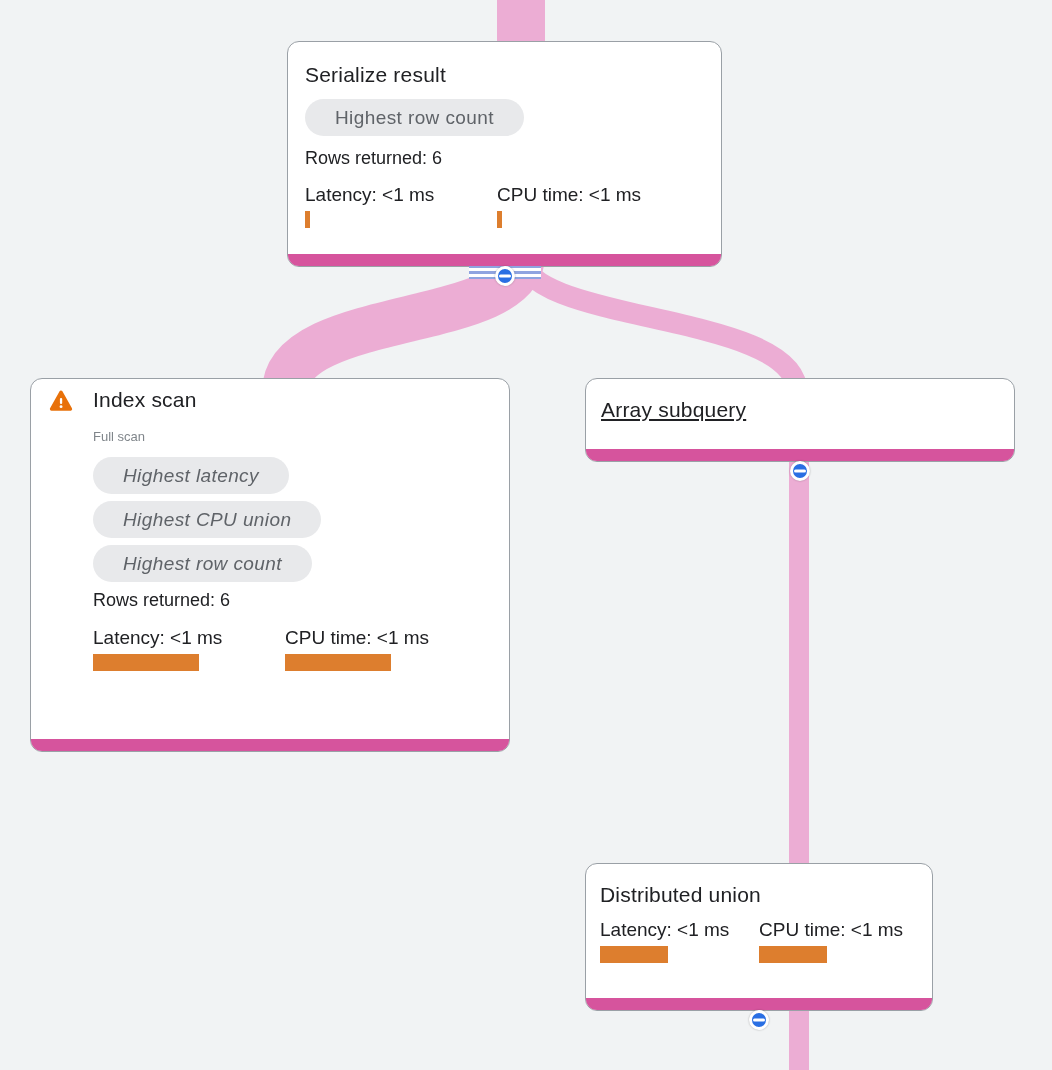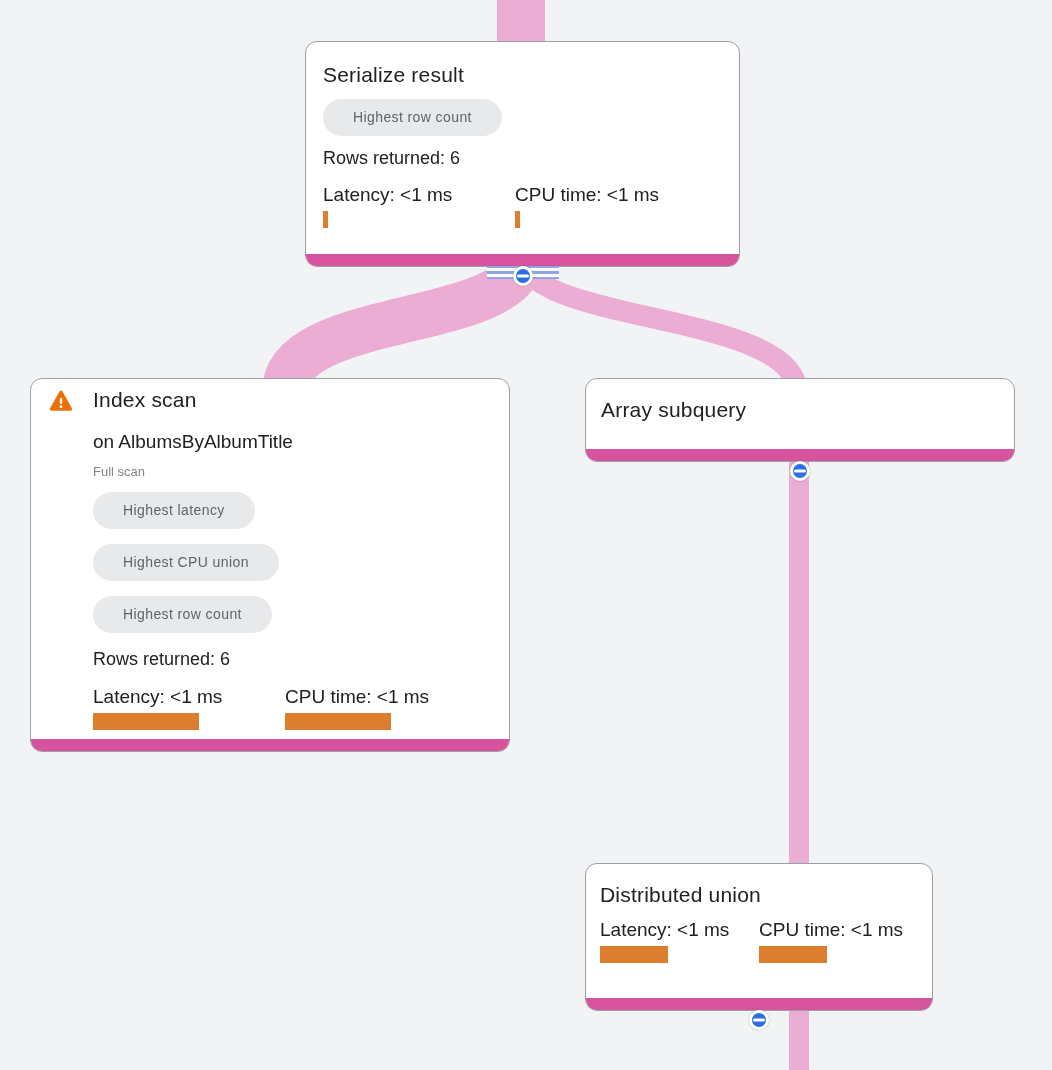--- a/index.html
+++ b/index.html
@@ -55,7 +55,7 @@
     <path class="edge" d="M 799 1000 L 799 1072" stroke-width="20"></path>
   </svg>
 
-  <div class="node" style="left:305px;top:41px;width:435px;height:226px;">
+  <div class="node" style="left:287px;top:41px;width:435px;height:226px;">
     <div class="node-inner" style="padding:20px 17px;">
       <div class="title">Serialize result</div>
       <div style="margin-top:12px;">

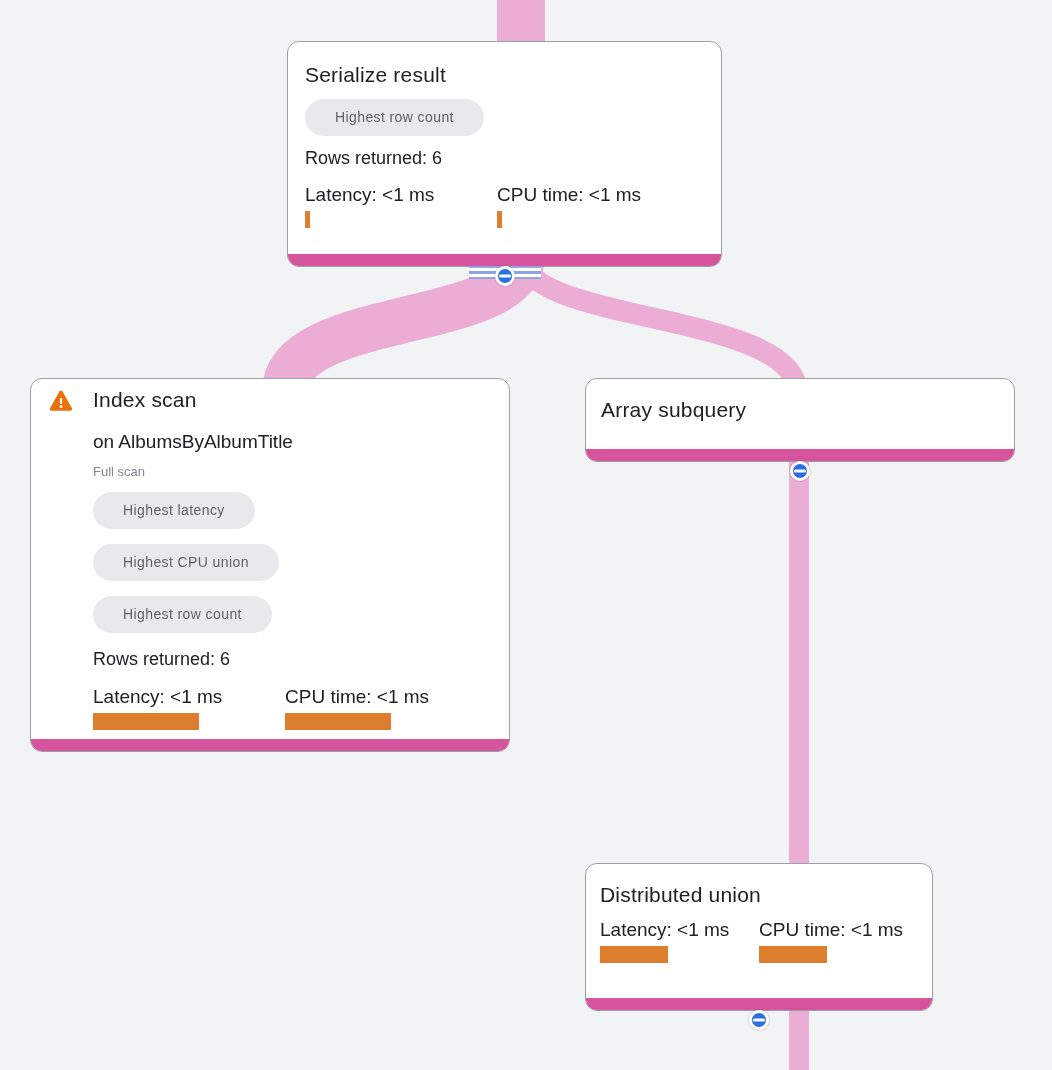--- a/index.html
+++ b/index.html
@@ -21,7 +21,7 @@
   .title{font-size:21px;font-weight:500;letter-spacing:.2px;line-height:25px;}
   .subtitle{font-size:19px;line-height:23px;margin-top:12px;}
   .muted{color:var(--muted-text);font-size:13px;line-height:23px;margin-top:7px;}
-  .pill{display:inline-block;background:var(--pill-bg);color:var(--pill-text);font-size:14px;
+  .pill{display:inline-block;background:var(--pill-bg);color:var(--pill-text);font-size:19px;
         letter-spacing:.4px;line-height:37px;height:37px;padding:0 30px;border-radius:20px;
         font-weight:400;white-space:nowrap;}
   .pill-stack .pill{display:table;margin-bottom:15px;}

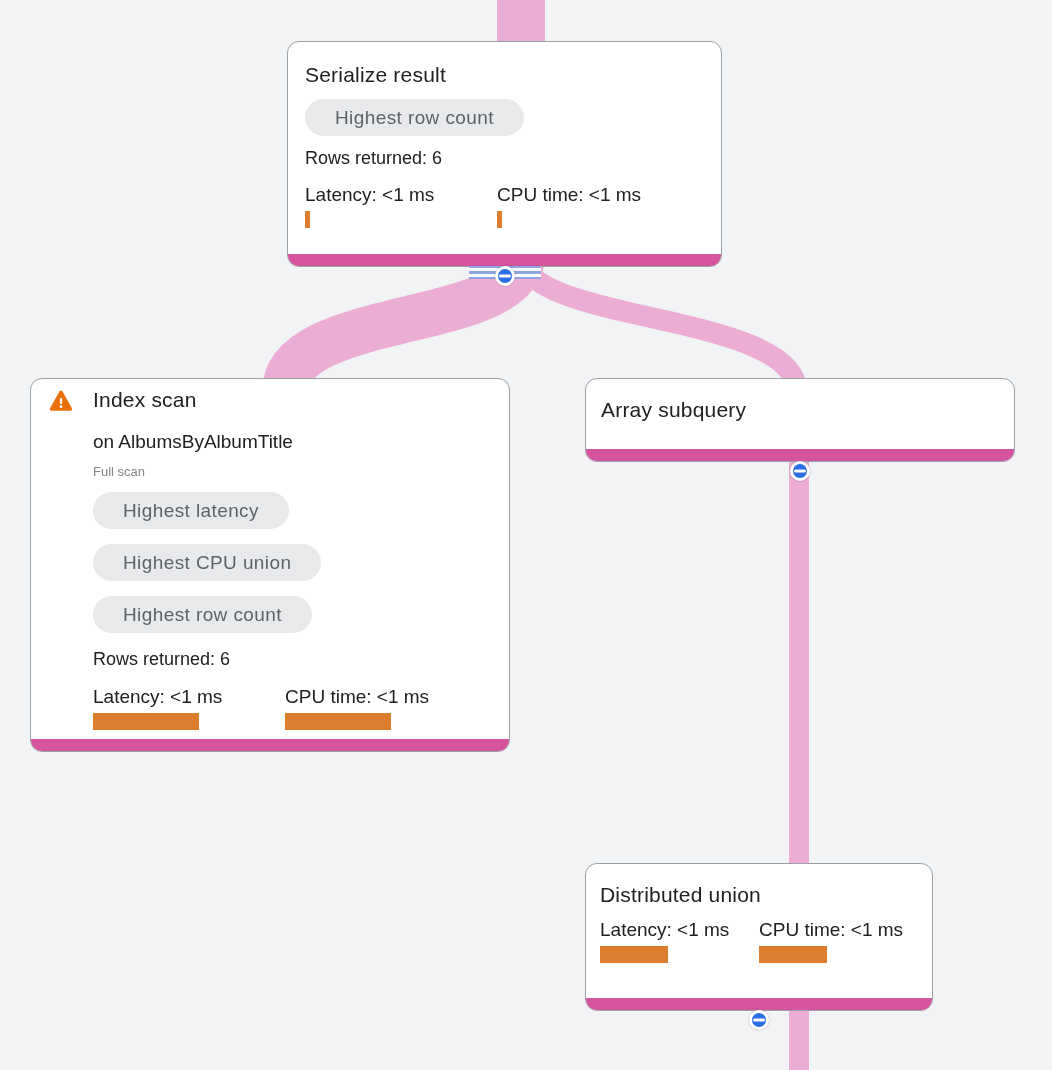--- a/index.html
+++ b/index.html
@@ -117,7 +117,7 @@
   </div>
 
   <div class="node" style="left:585px;top:378px;width:430px;height:84px;">
-    <div class="node-inner" style="padding:18px 15px;">
+    <div class="node-inner" style="padding:18px 15px;text-decoration:underline;">
       <div class="title">Array subquery</div>
       <div class="accent"></div>
       <button class="collapse-btn">

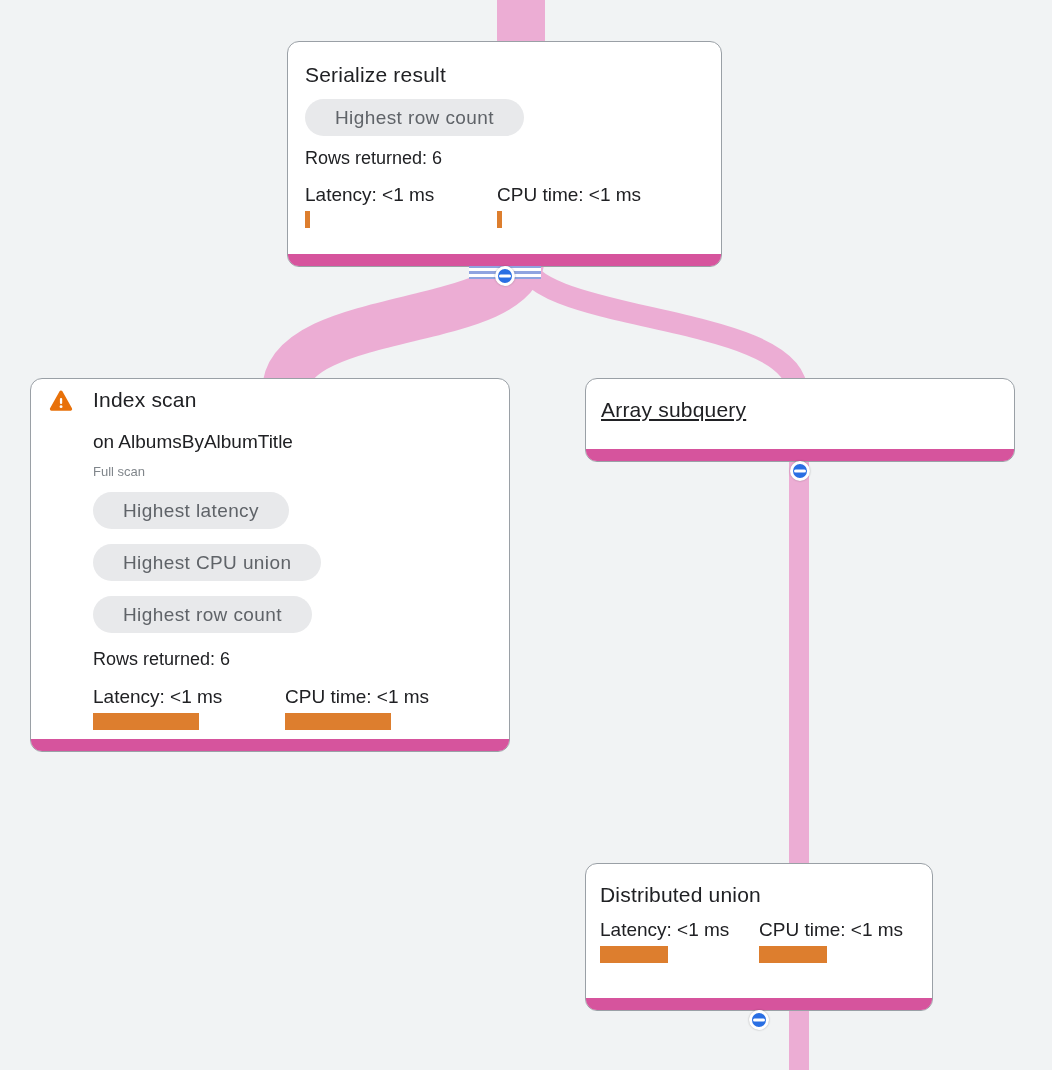--- a/index.html
+++ b/index.html
@@ -93,7 +93,6 @@
         <div class="title">Index scan</div>
       </div>
       <div class="indented">
-        <div class="subtitle">on AlbumsByAlbumTitle</div>
         <div class="muted">Full scan</div>
         <div class="pill-stack" style="margin-top:9px;">
           <span class="pill">Highest latency</span>

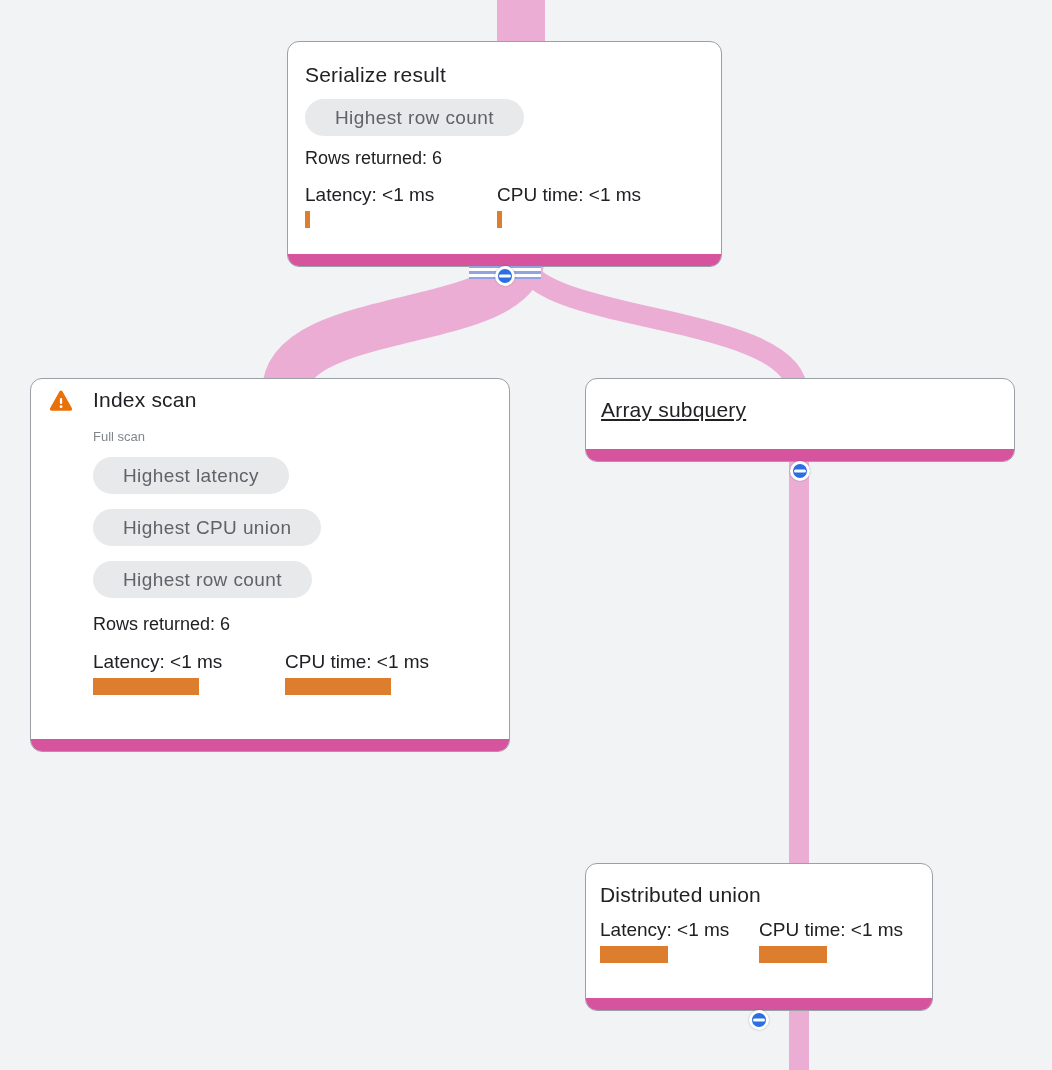--- a/index.html
+++ b/index.html
@@ -24,7 +24,7 @@
   .pill{display:inline-block;background:var(--pill-bg);color:var(--pill-text);font-size:19px;
         letter-spacing:.4px;line-height:37px;height:37px;padding:0 30px;border-radius:20px;
         font-weight:400;white-space:nowrap;}
-  .pill-stack .pill{display:table;margin-bottom:15px;}
+  .pill-stack .pill{display:table;margin-bottom:7px;font-style:italic;}
   .rows{font-size:18px;line-height:23px;}
   .metrics{display:flex;}
   .metric{width:192px;}

